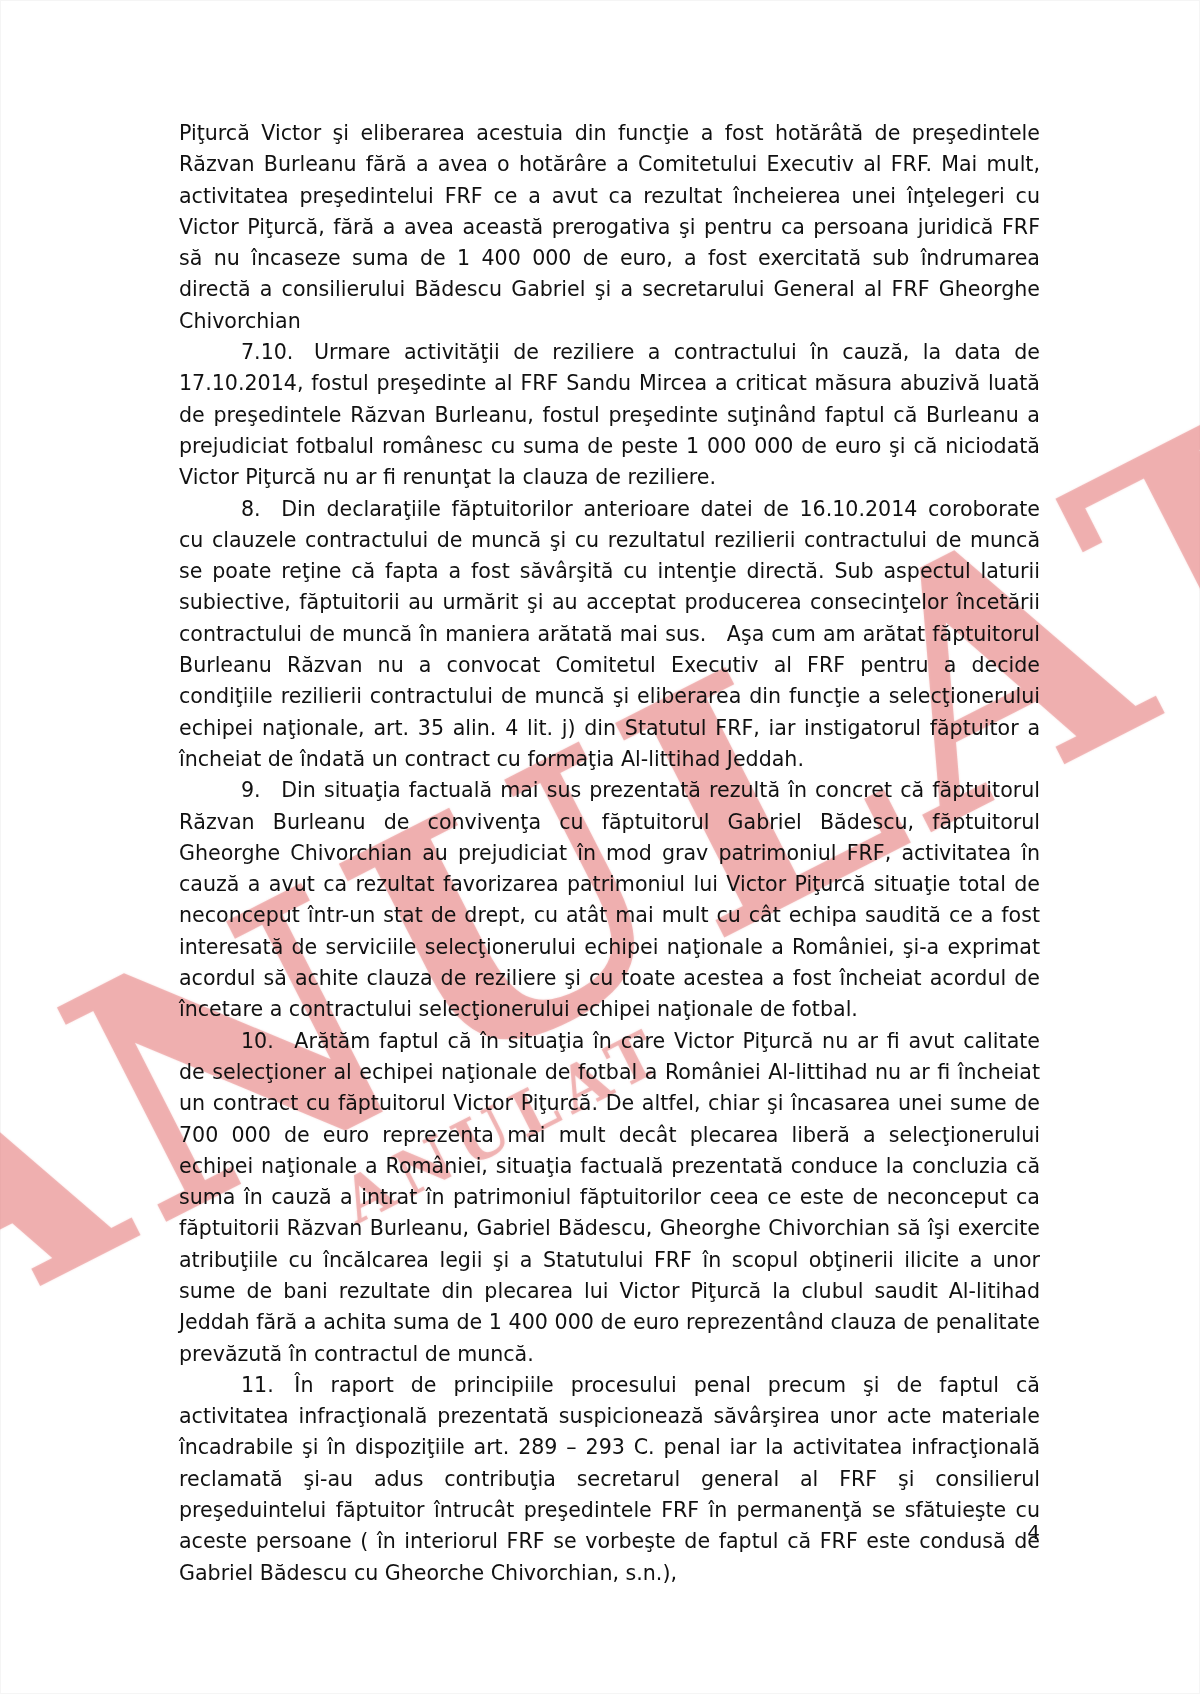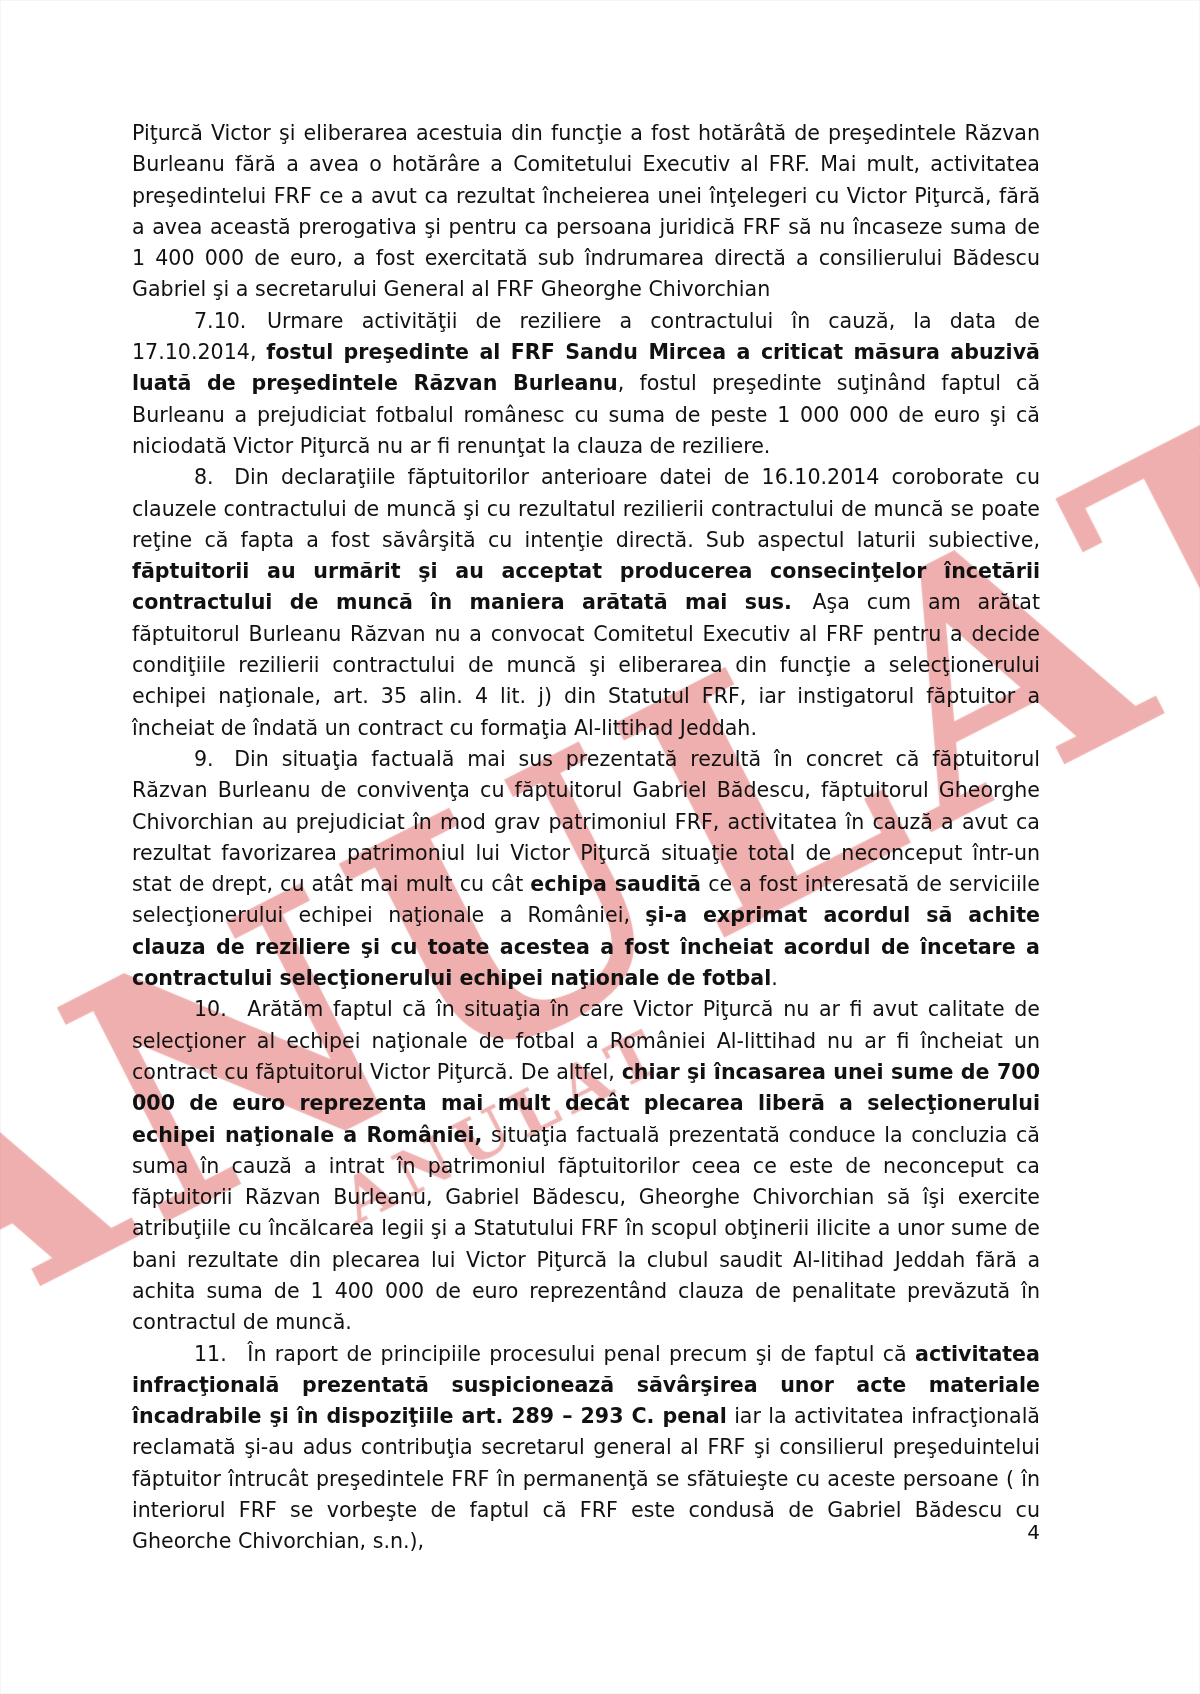--- a/index.html
+++ b/index.html
@@ -73,6 +73,7 @@
     text-justify: inter-word;
     -webkit-hyphens: none;
     hyphens: none;
+    margin-left: 47px;
   }
   .doc-text p {
     margin: 0;

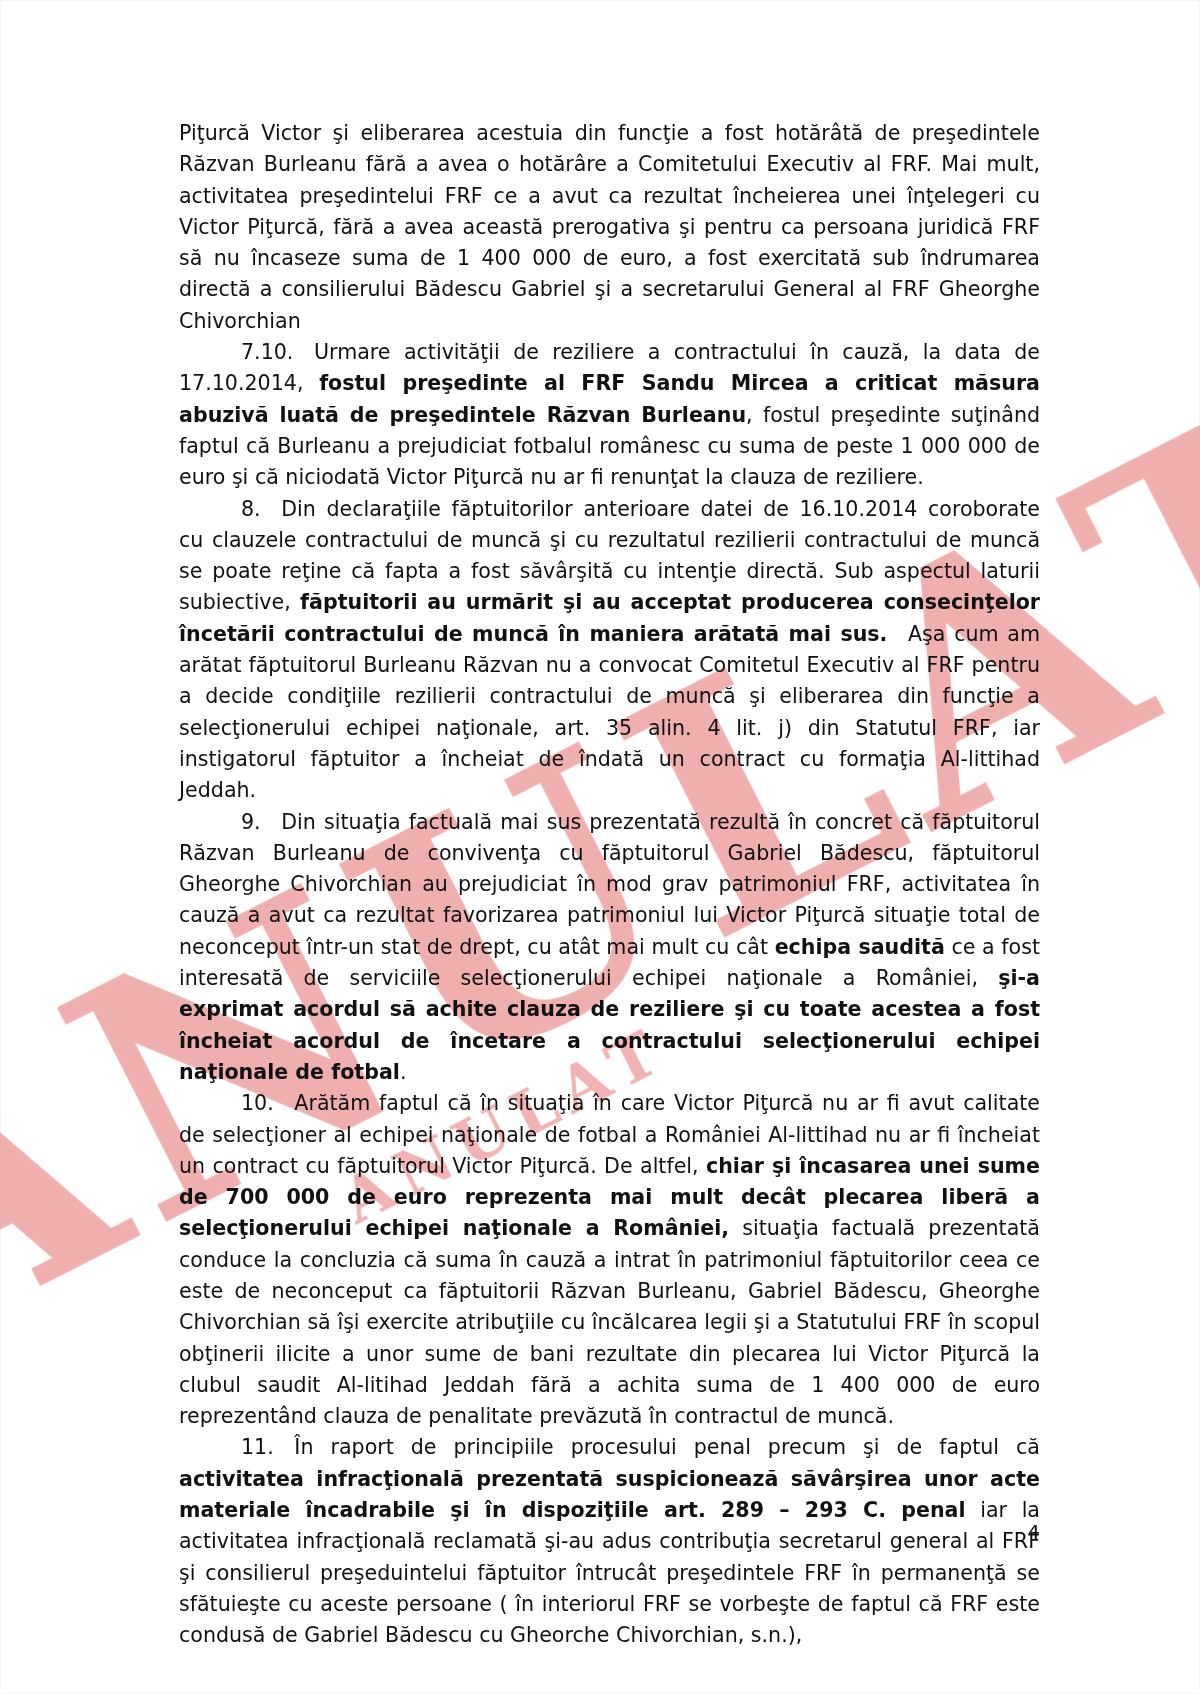--- a/index.html
+++ b/index.html
@@ -87,7 +87,7 @@
     width: 62px;
   }
   b, .b {
-    font-weight: 700;
+    font-weight: 400;
   }
   .u {
   }

